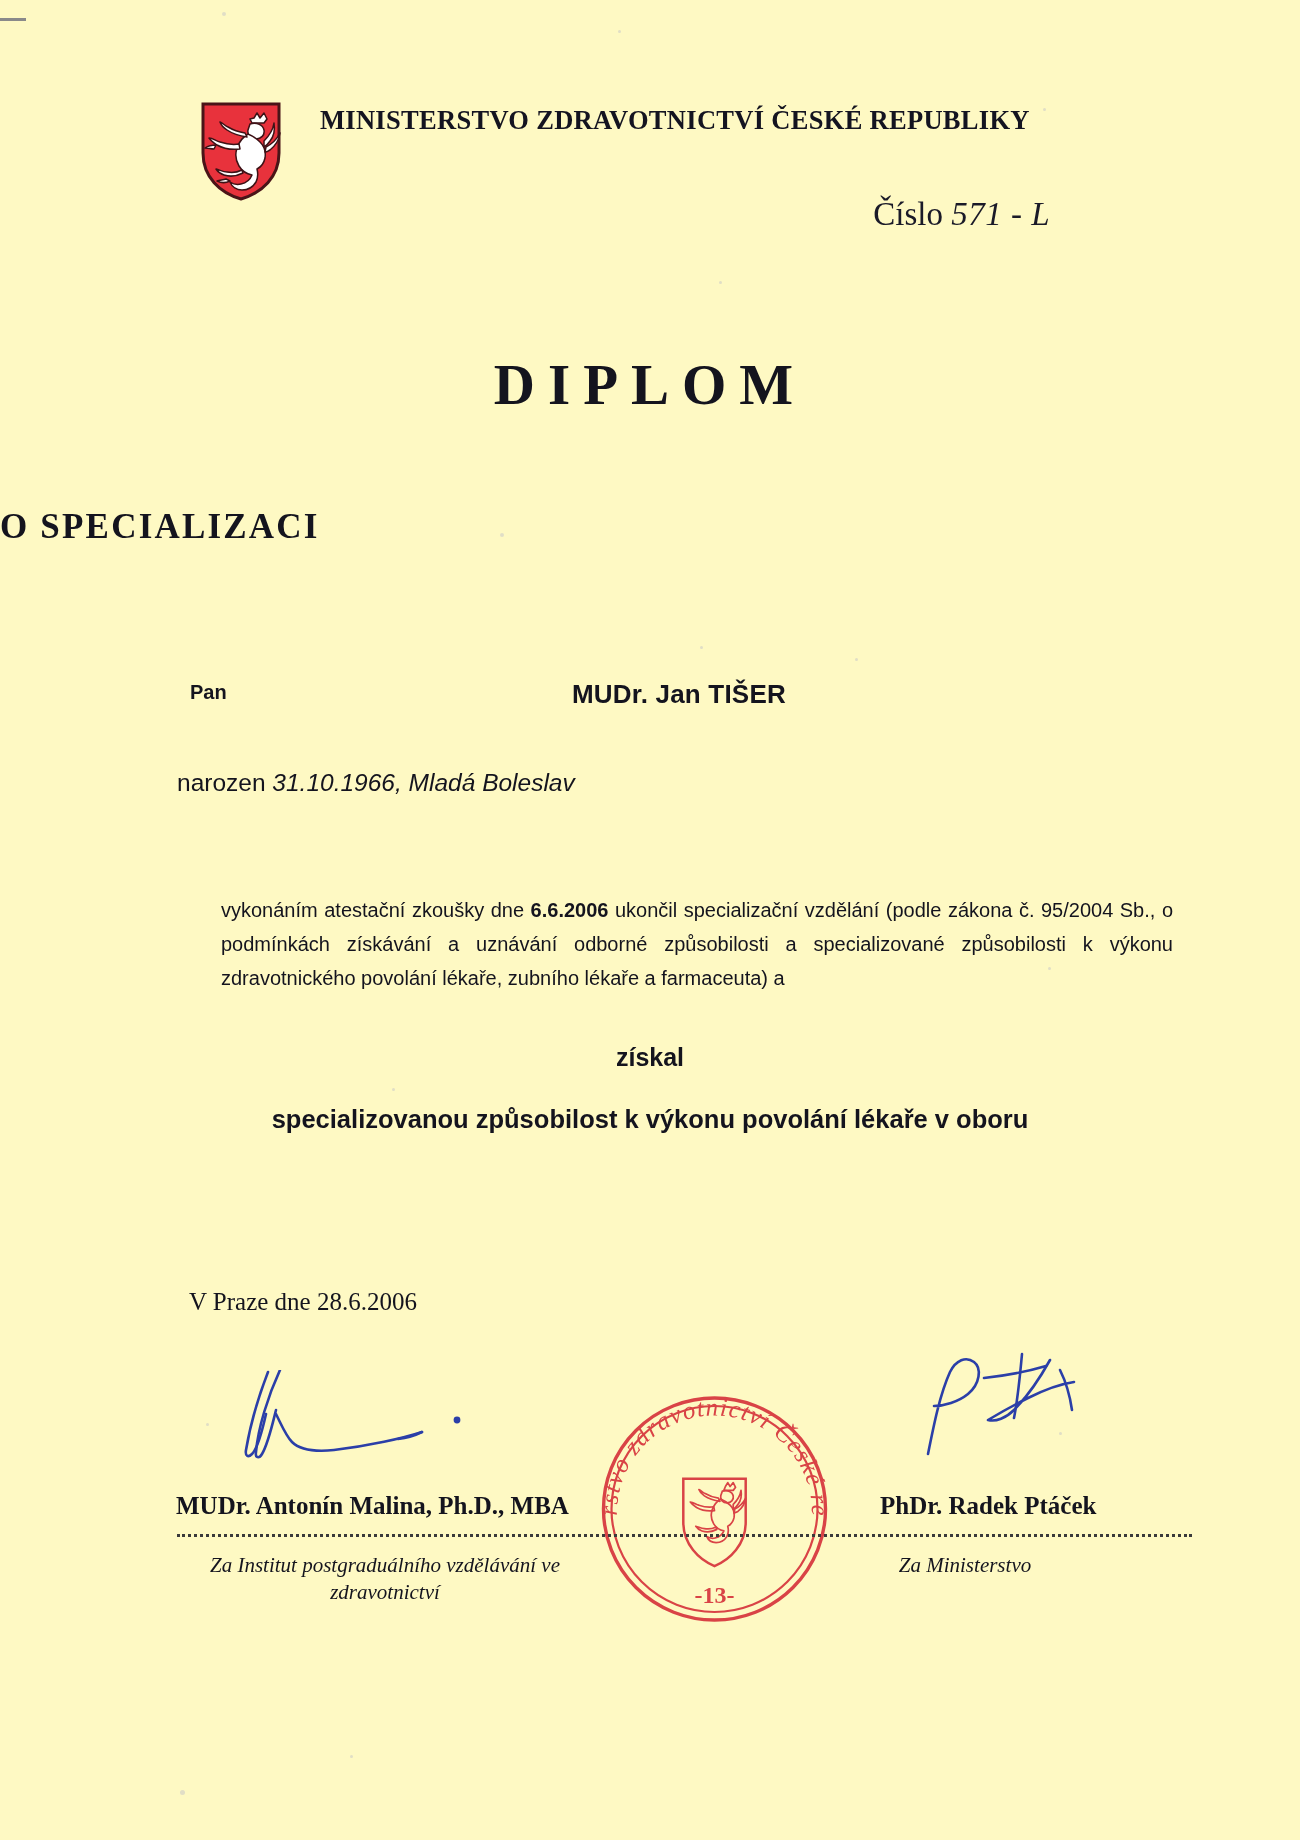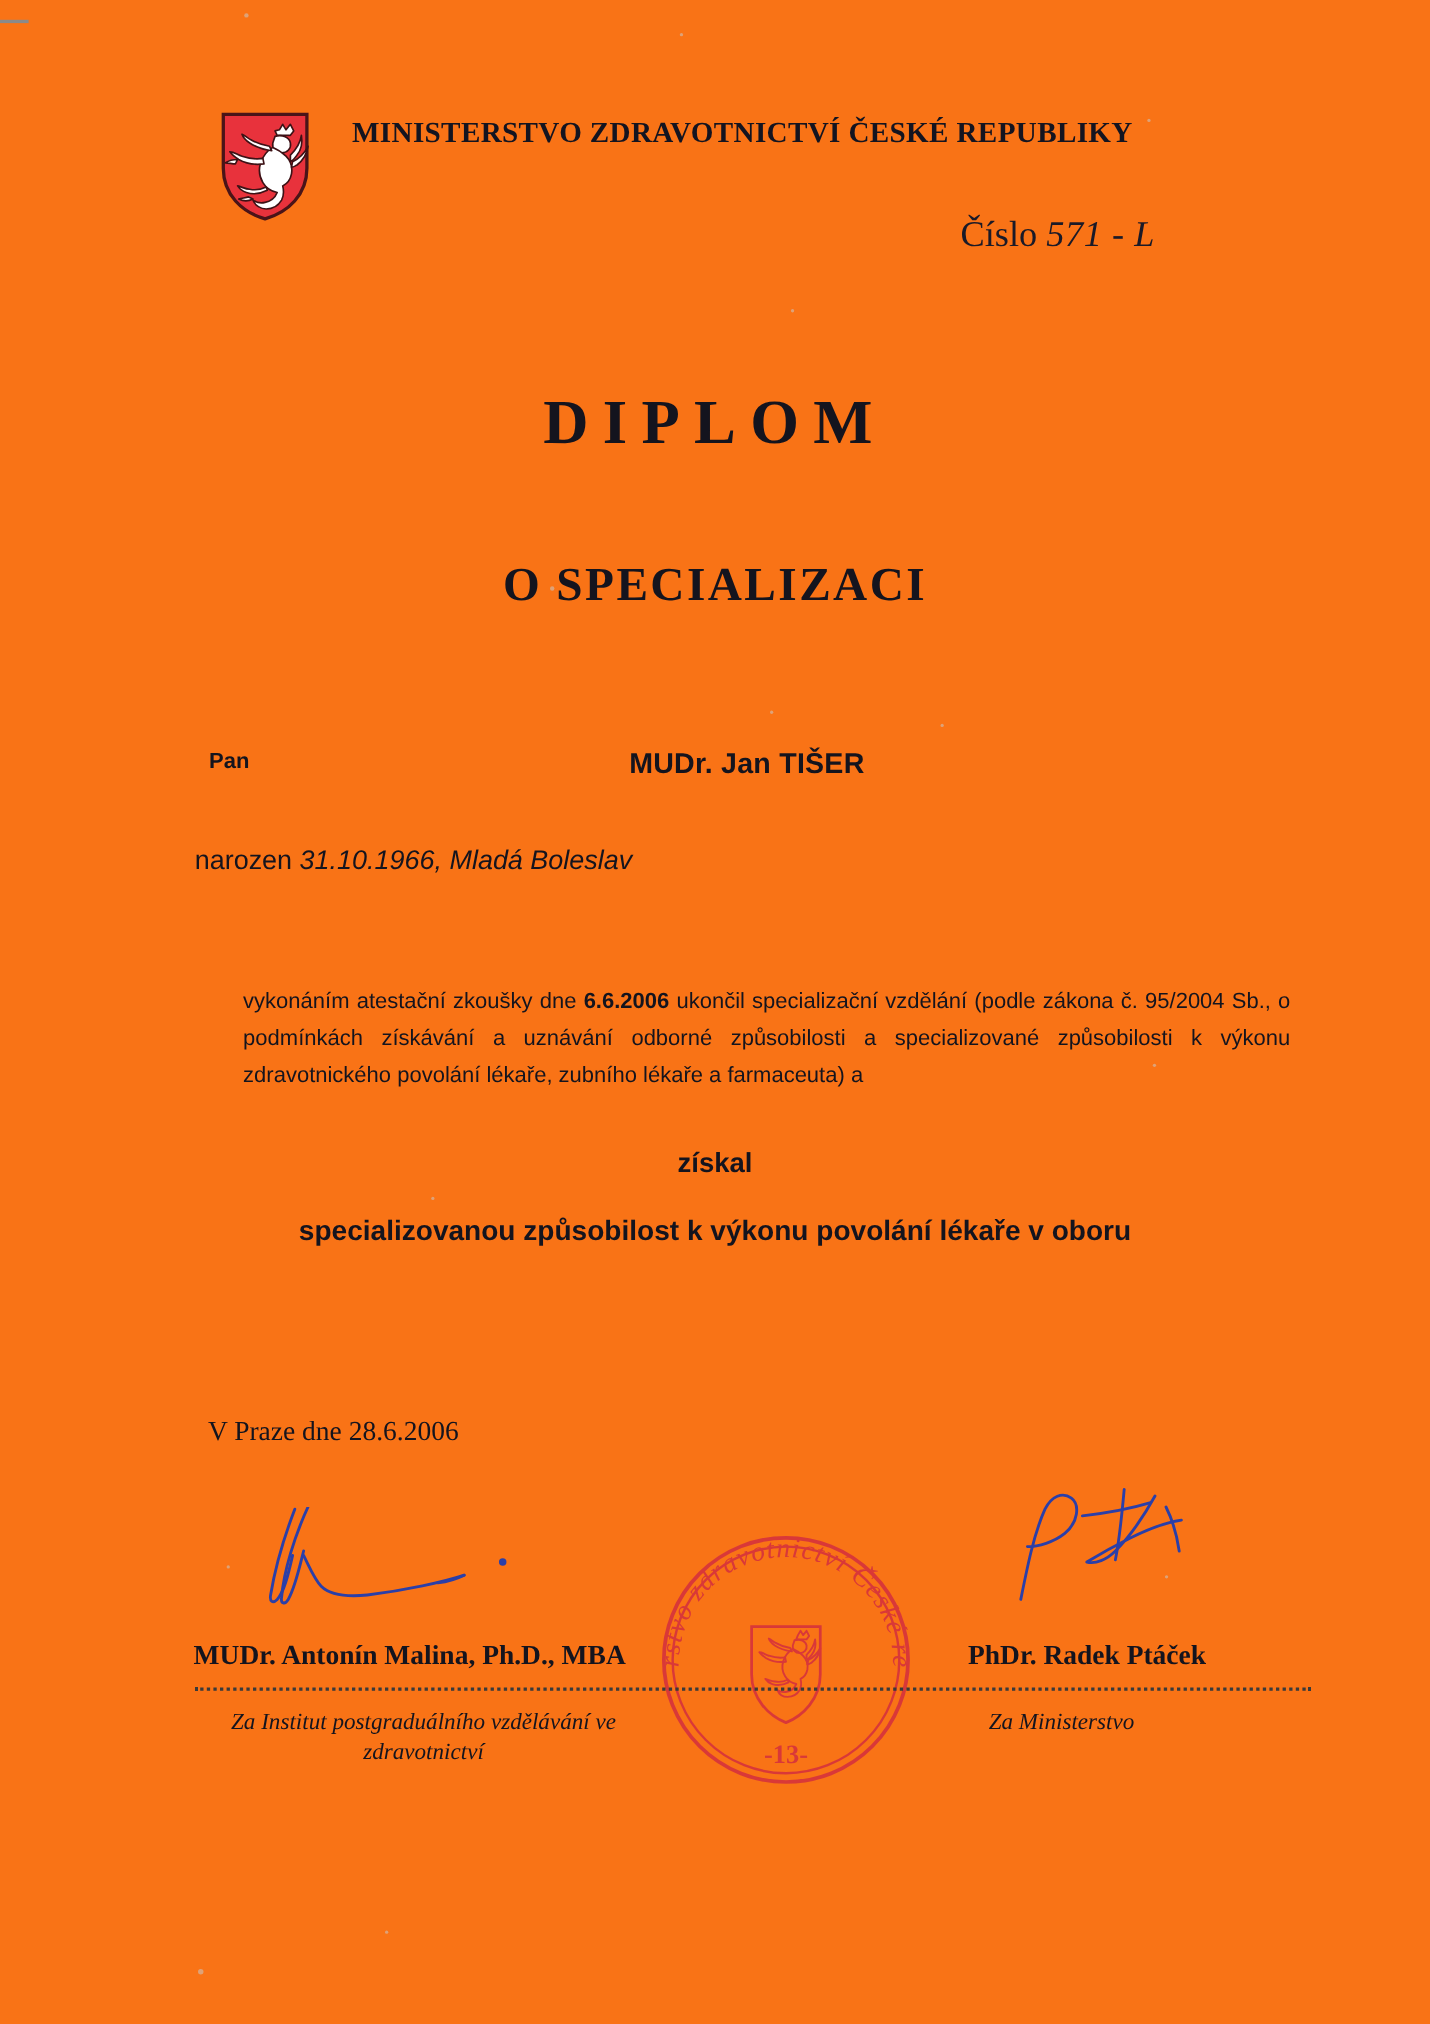--- a/index.html
+++ b/index.html
@@ -14,7 +14,7 @@
     position: relative;
     width: 1300px;
     height: 1840px;
-    background: #f97316;
+    background: #fef9c3;
     overflow: hidden;
   }
 

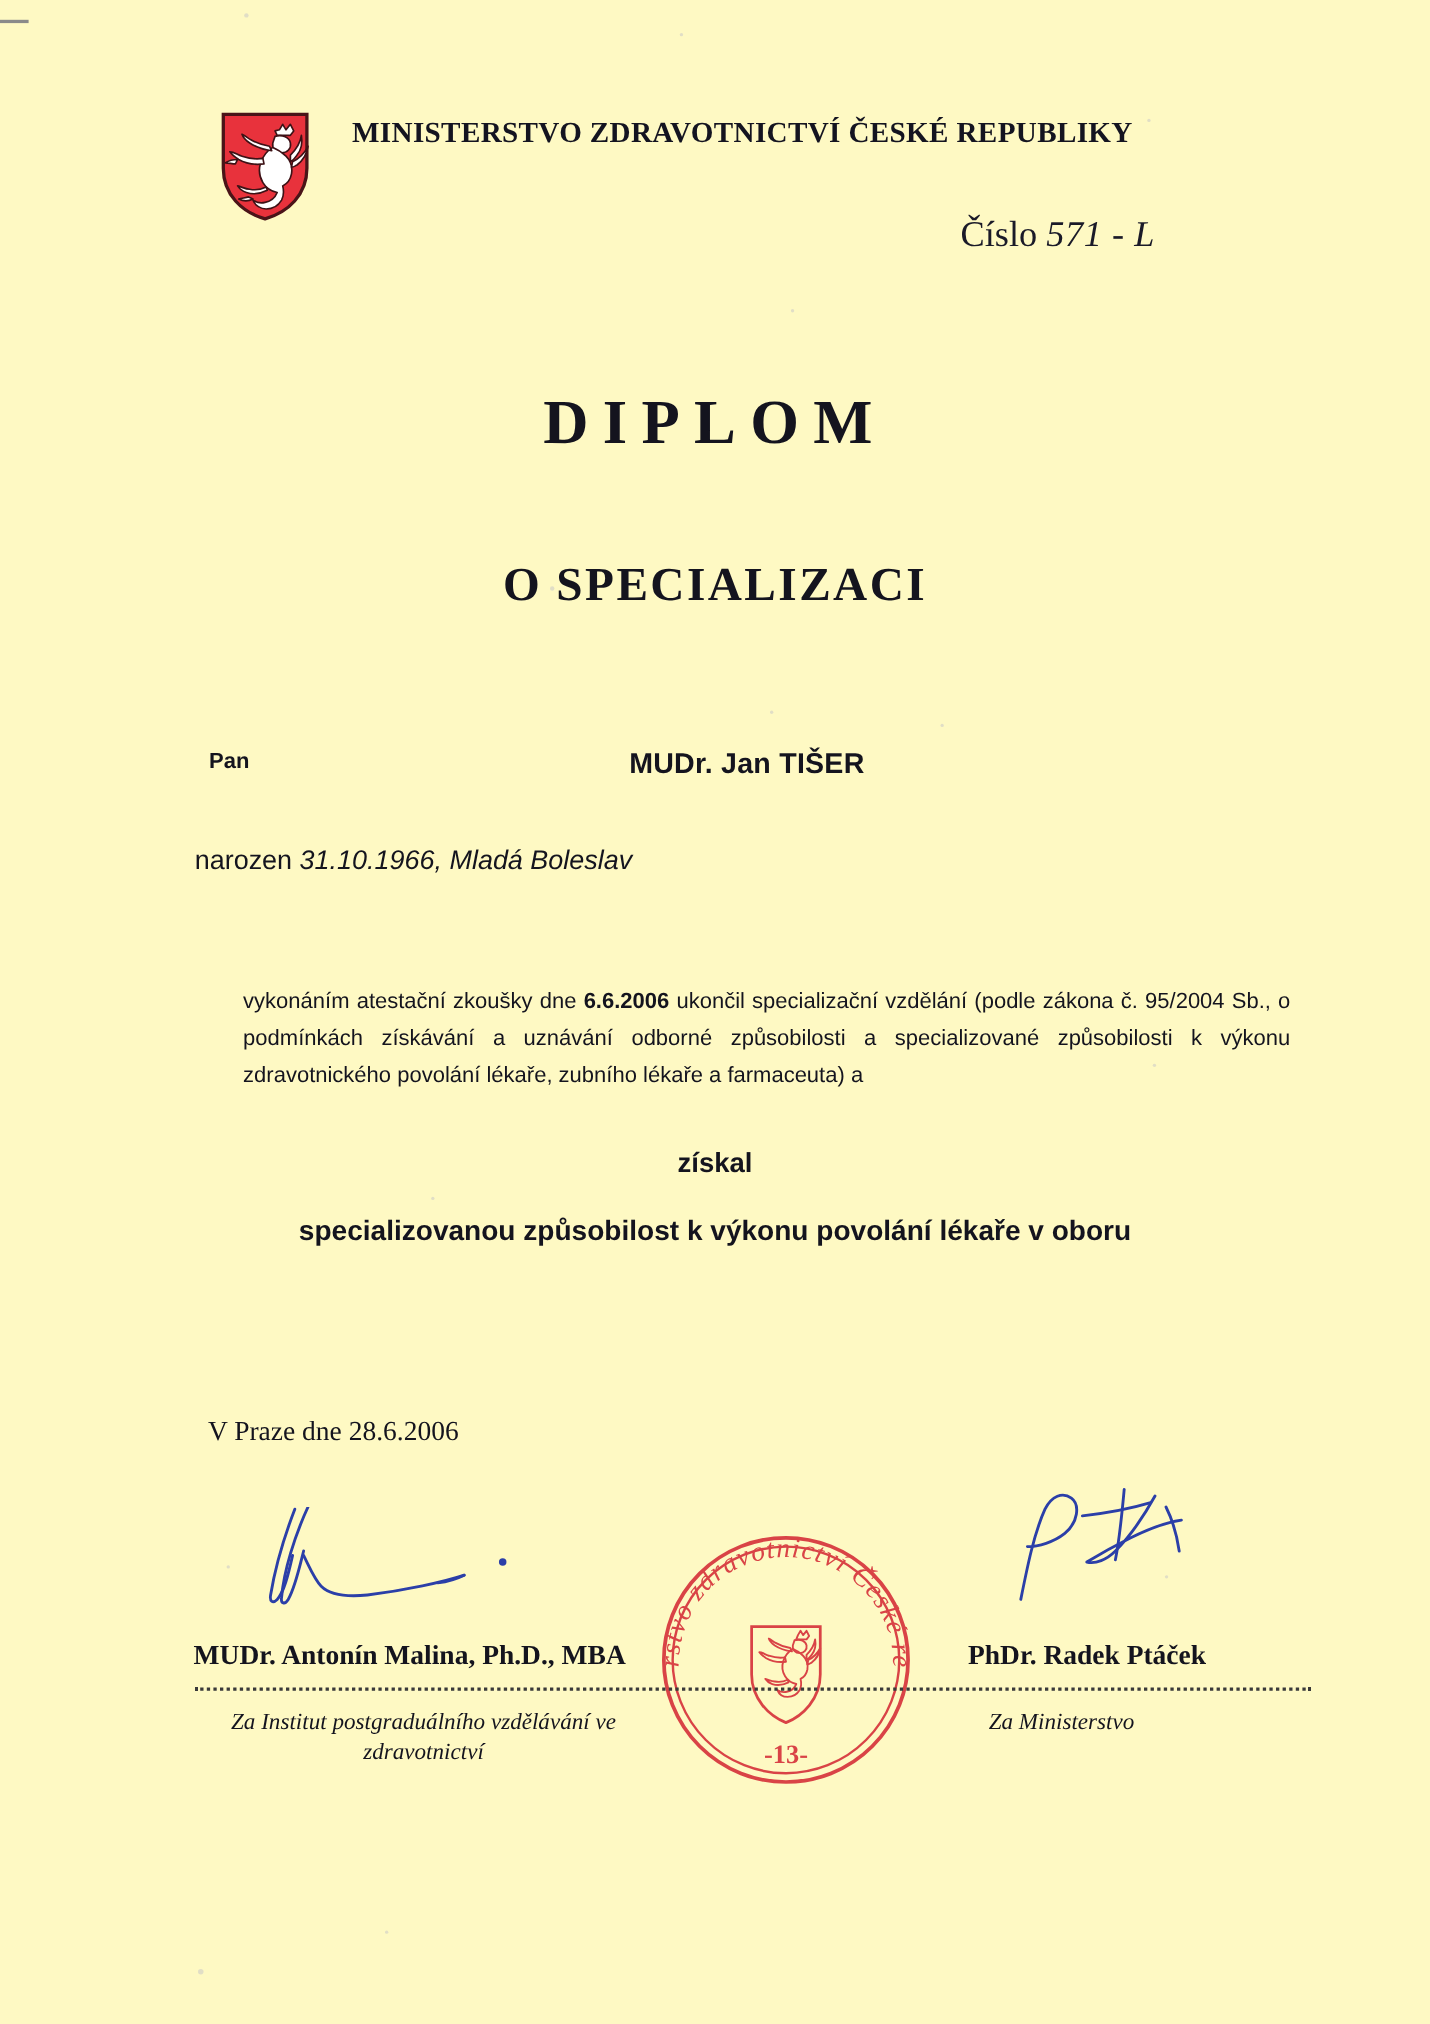--- a/index.html
+++ b/index.html
@@ -88,9 +88,9 @@
     left: 0;
     right: 0;
     top: 507px;
-    text-align: center;
-    font-family: "Liberation Serif", serif;
-    font-size: 43px;
+    text-align: left;
+    font-family: "Liberation Serif", serif;
+    font-size: 35px;
     font-weight: bold;
     letter-spacing: 2.2px;
     color: #14141e;

